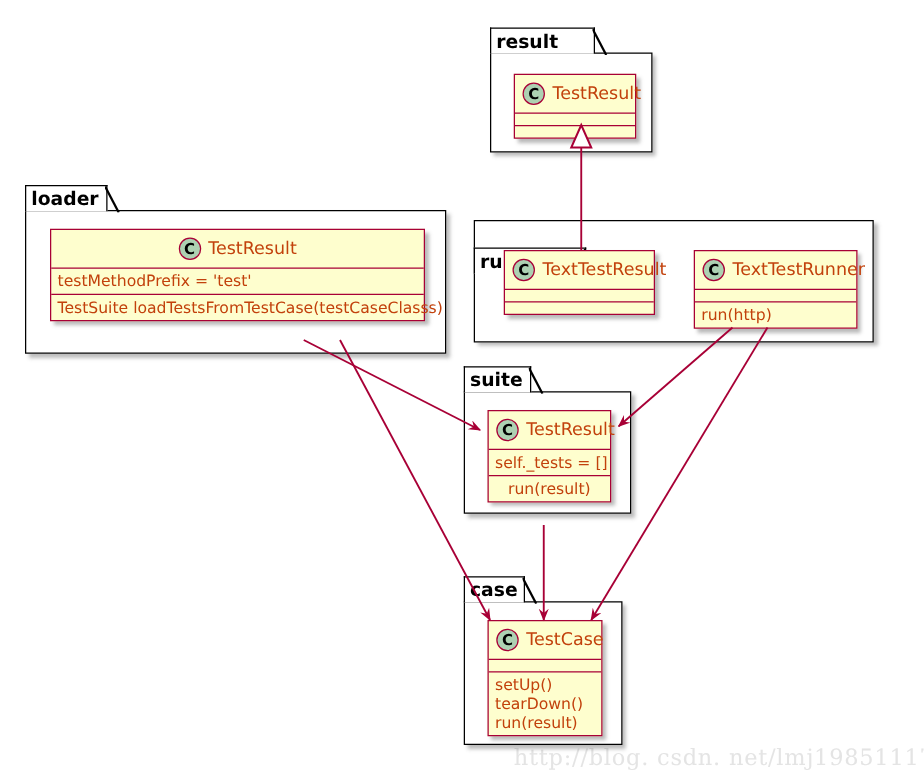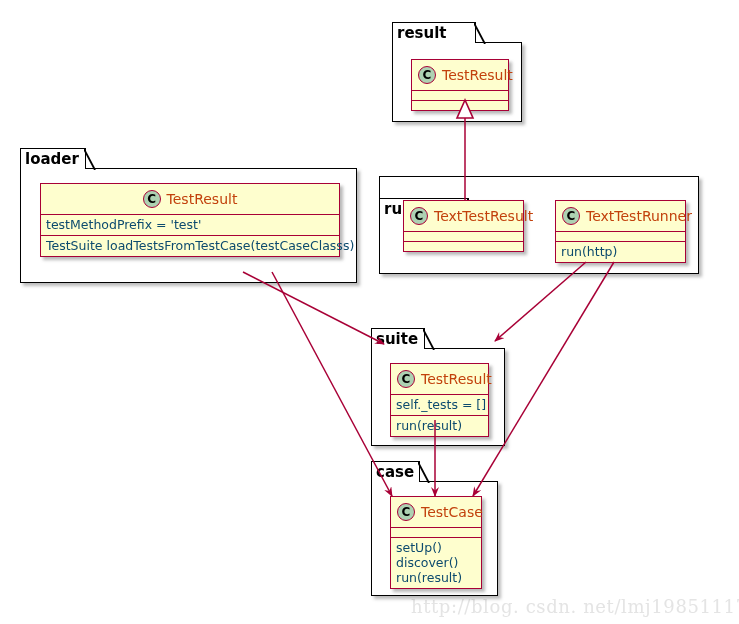--- a/index.html
+++ b/index.html
@@ -112,7 +112,7 @@
     padding: 2px 5px 3px 5px;
     border-bottom: 1.3px solid #A80036;
     font-size: 12.5px;
-    color: #0c4a6e;
+    color: #c2410c;
     line-height: 15px;
     white-space: nowrap;
   }

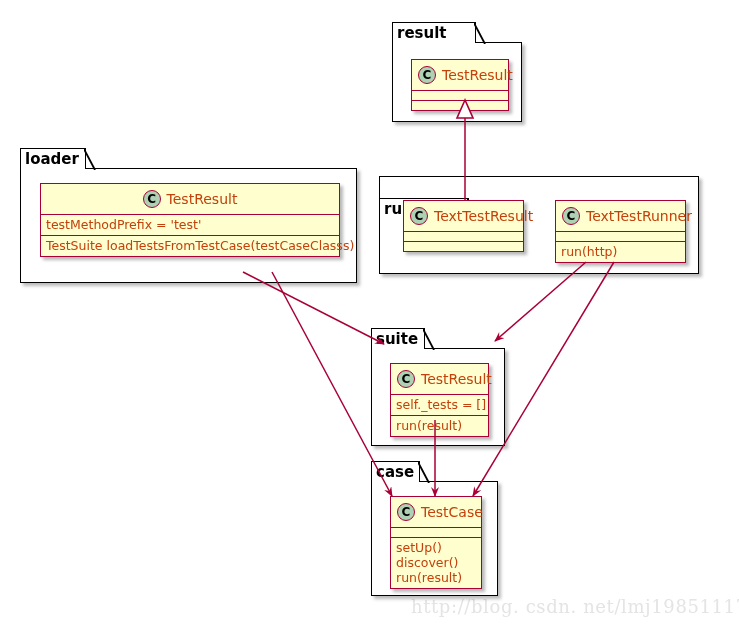--- a/index.html
+++ b/index.html
@@ -219,7 +219,7 @@
     </div>
   </div>
 
-  <div class="pkg" style="left:371px; top:328px; width:116px; height:118px;">
+  <div class="pkg" style="left:371px; top:293px; width:116px; height:118px;text-align:center;">
     <div class="pkg-tab" style="width:54px;">
       <div class="pkg-tab-label">suite</div>
       <svg class="pkg-tab-slant" viewBox="0 0 12 21">

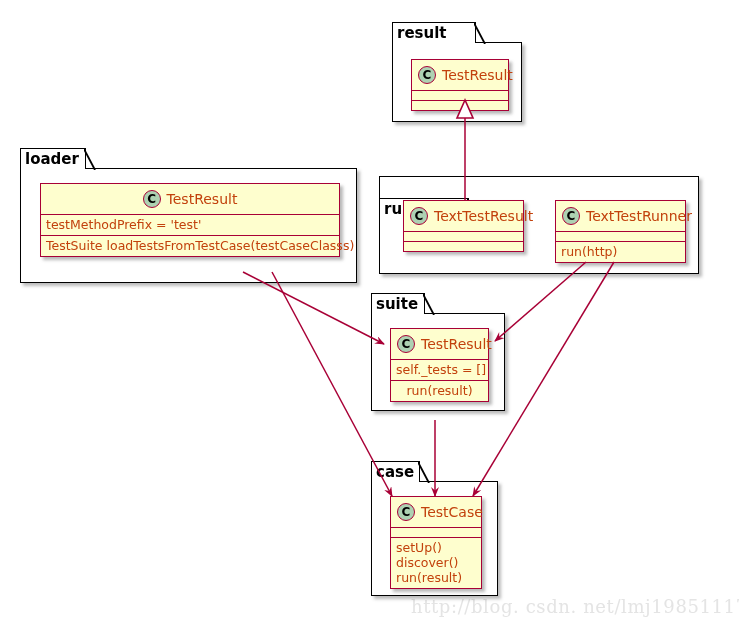--- a/index.html
+++ b/index.html
@@ -259,7 +259,7 @@
       <div class="cls-compartment empty"></div>
       <div class="cls-compartment">
         <div class="row">setUp()</div>
-        <div class="row">discover()</div>
+        <div class="row">tearDown()</div>
         <div class="row">run(result)</div>
       </div>
     </div>

